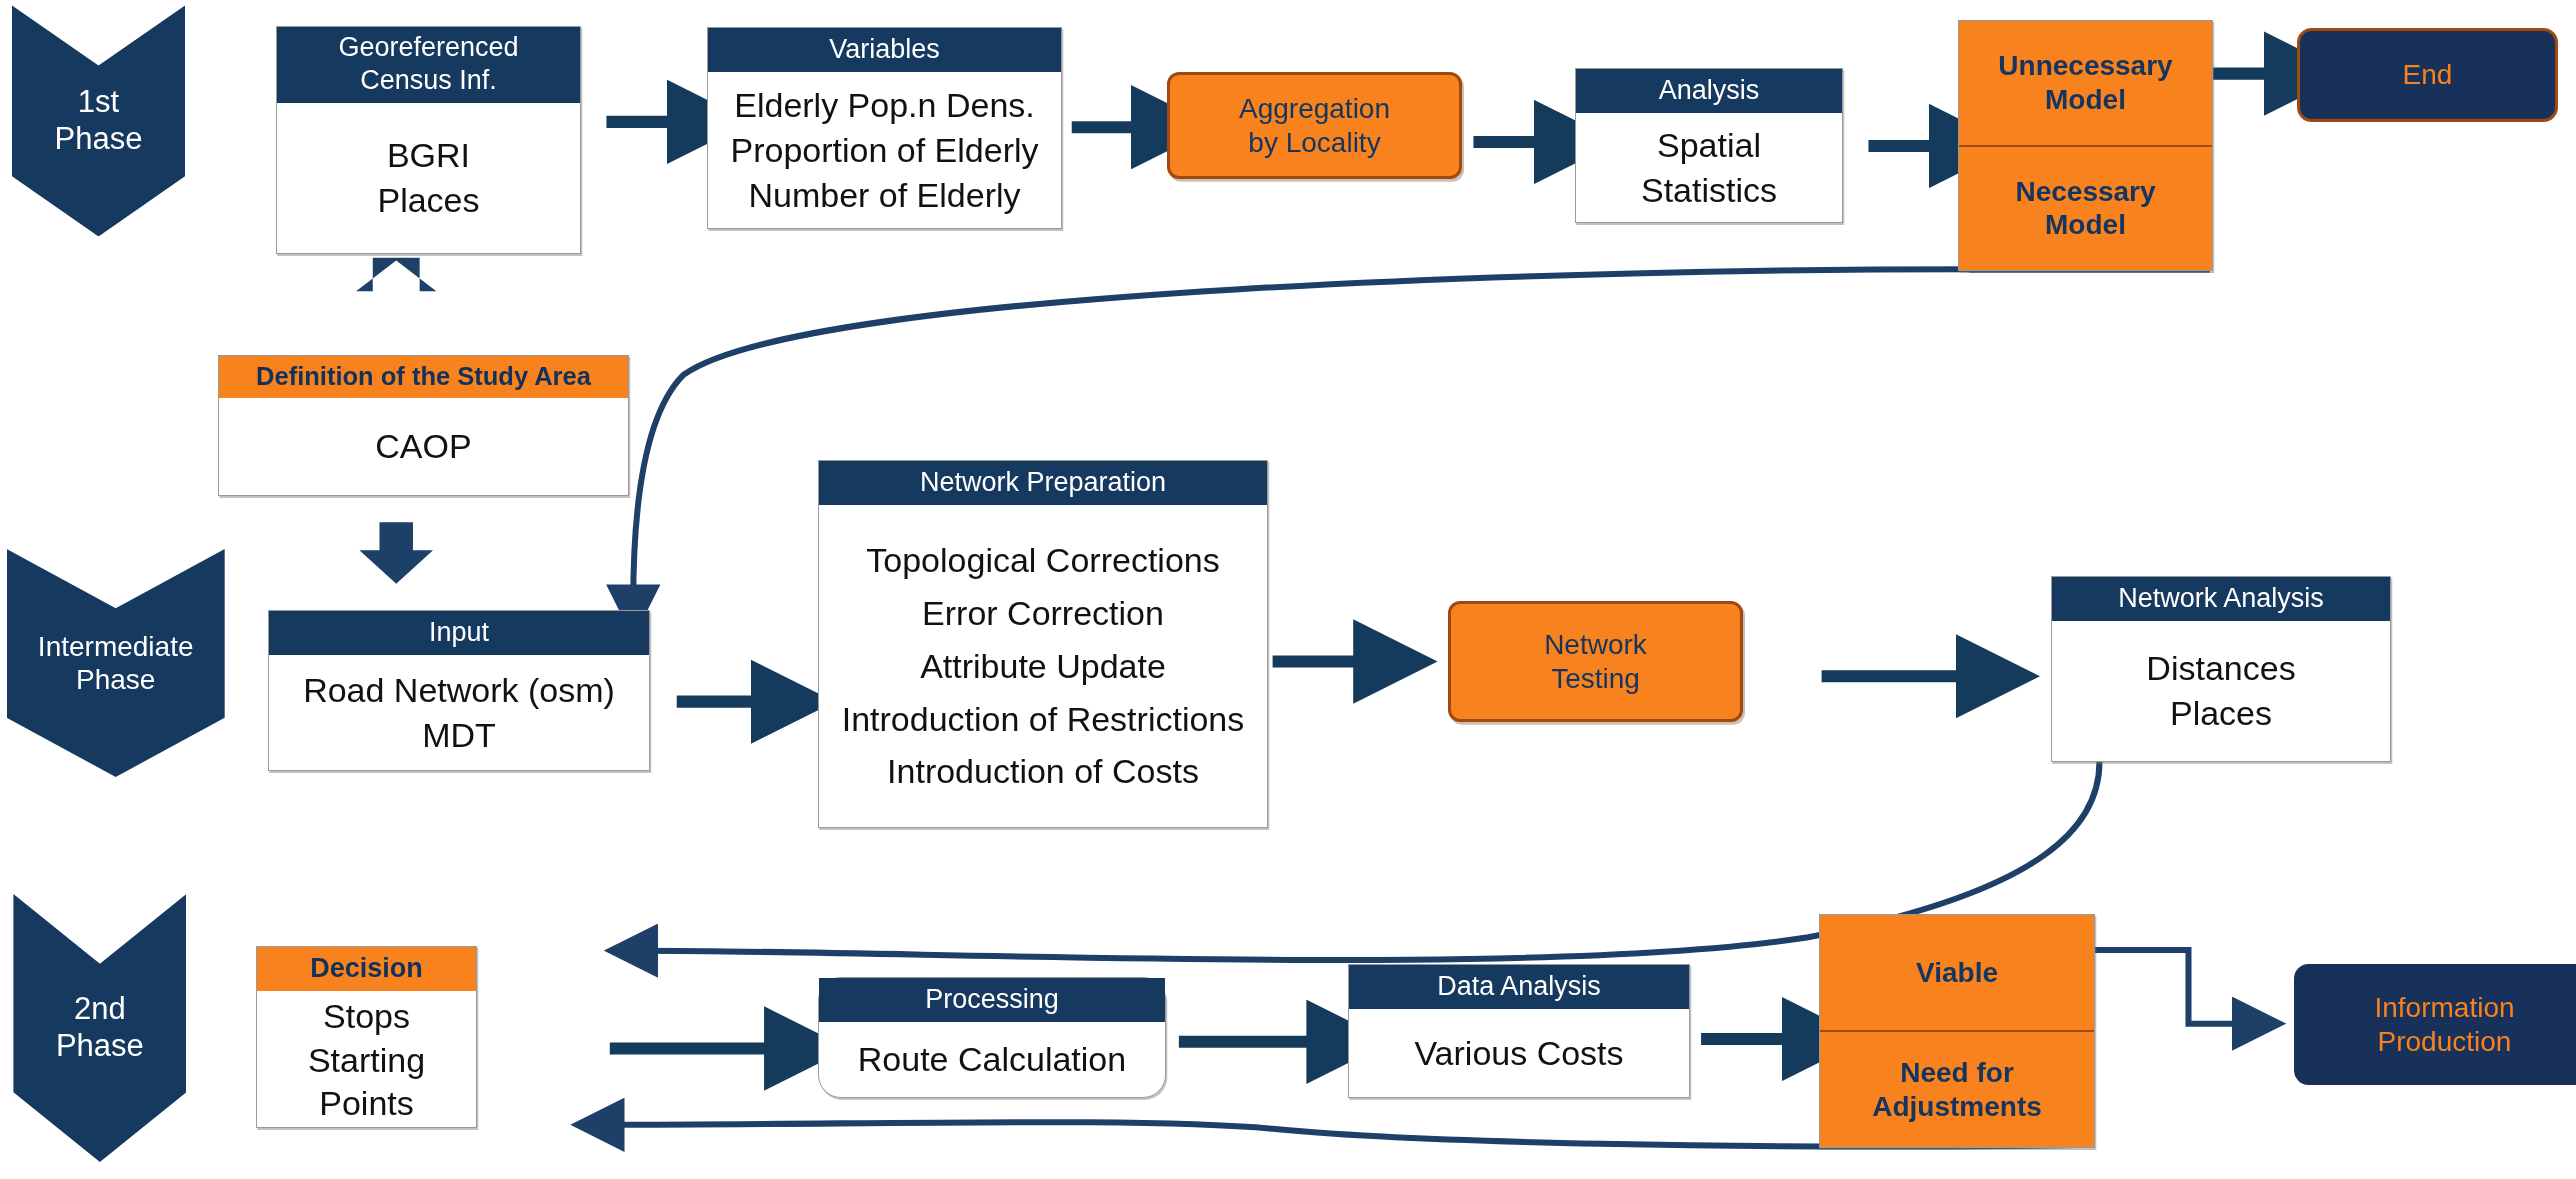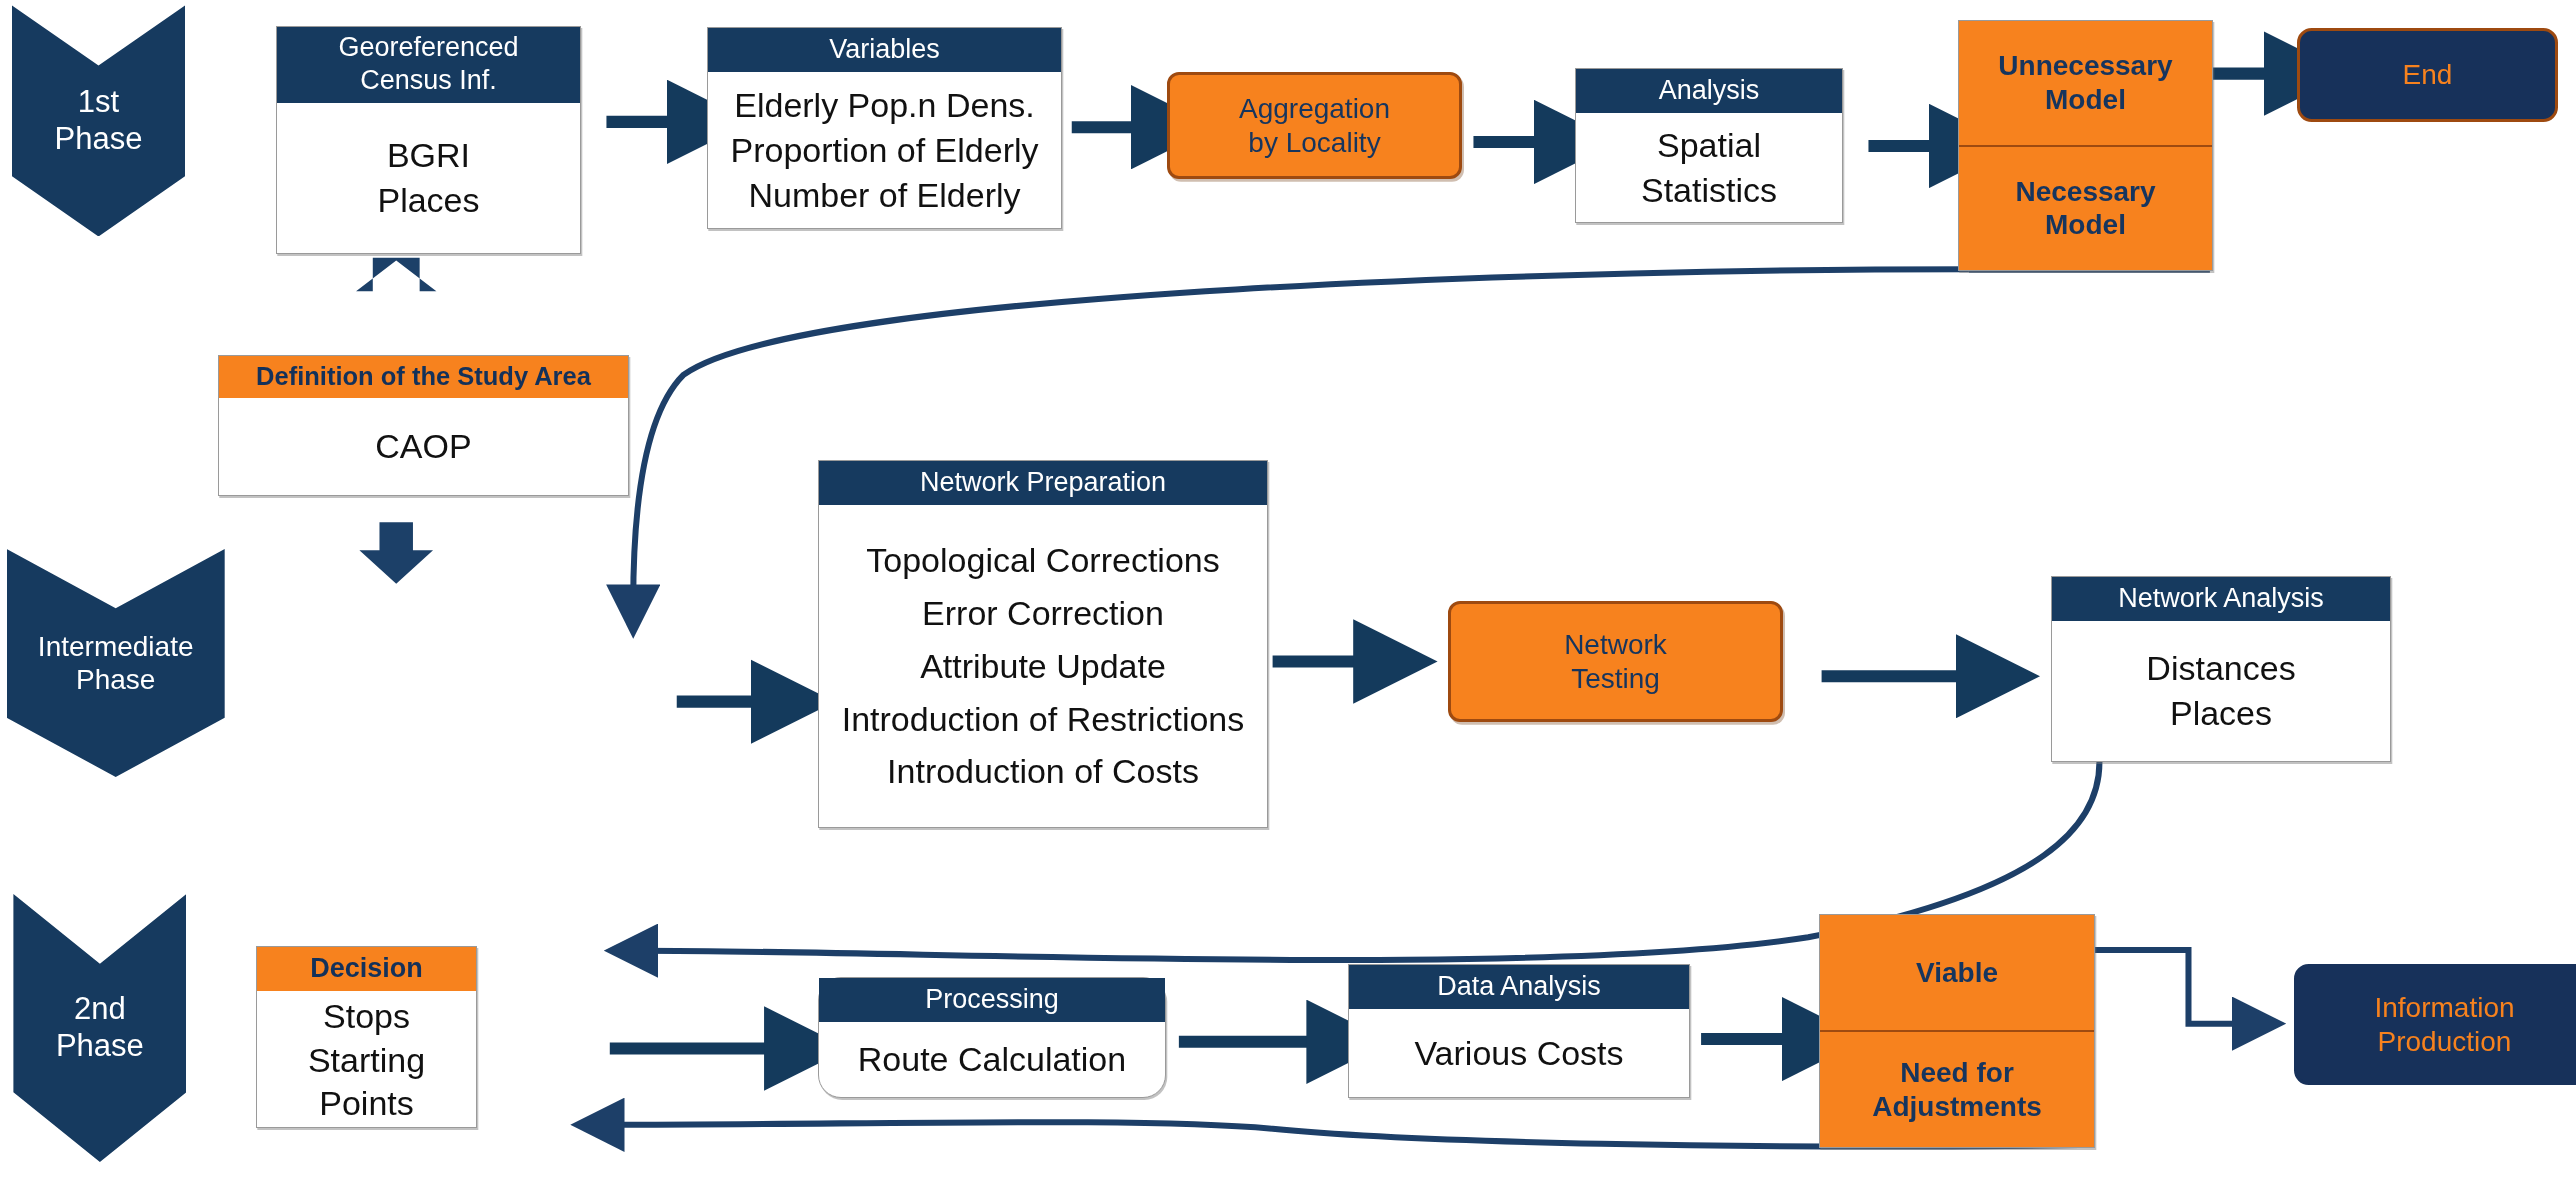--- a/index.html
+++ b/index.html
@@ -290,6 +290,13 @@
     </div>
   </div>
 
+  <div class="nbox" style="left:268px; top:610px; width:382px; height:161px;">
+    <div class="hd">Input</div>
+    <div class="bd">
+      <div>Road Network (osm)</div>
+      <div>MDT</div>
+    </div>
+  </div>
 
   <div class="nbox" style="left:818px; top:460px; width:450px; height:368px;">
     <div class="hd">Network Preparation</div>

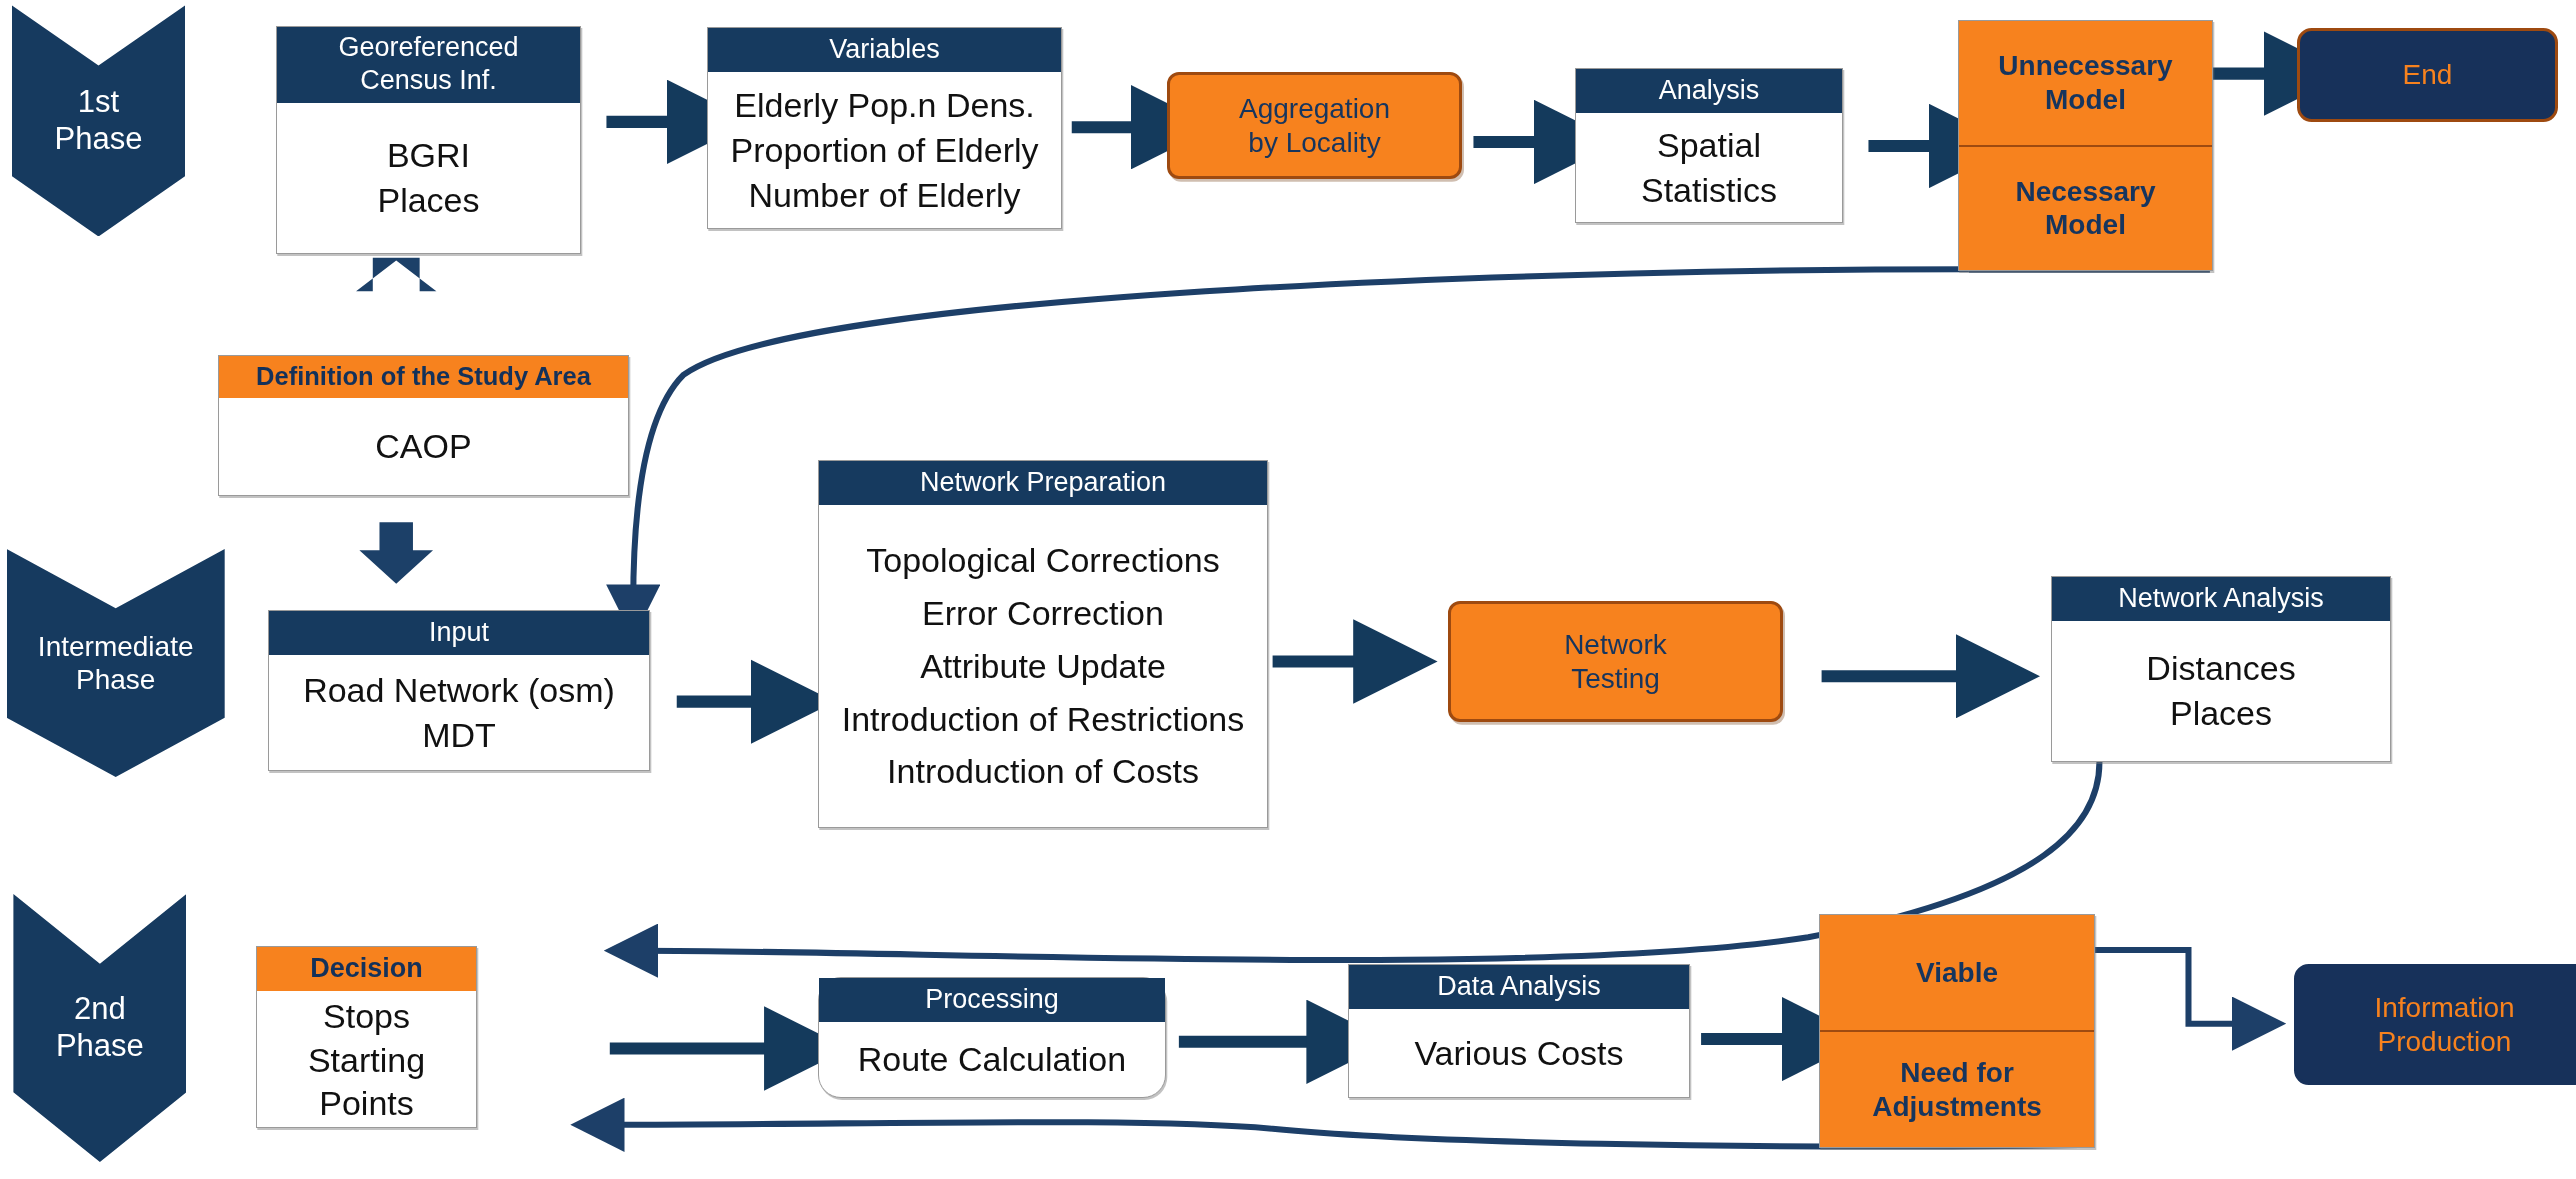--- a/index.html
+++ b/index.html
@@ -309,7 +309,7 @@
     </div>
   </div>
 
-  <div class="rproc" style="left:1448px; top:601px; width:335px; height:121px;">
+  <div class="rproc" style="left:1448px; top:601px; width:295px; height:121px;">
     <span>
       <span class="rowline">Network</span>
       <span class="rowline">Testing</span>

